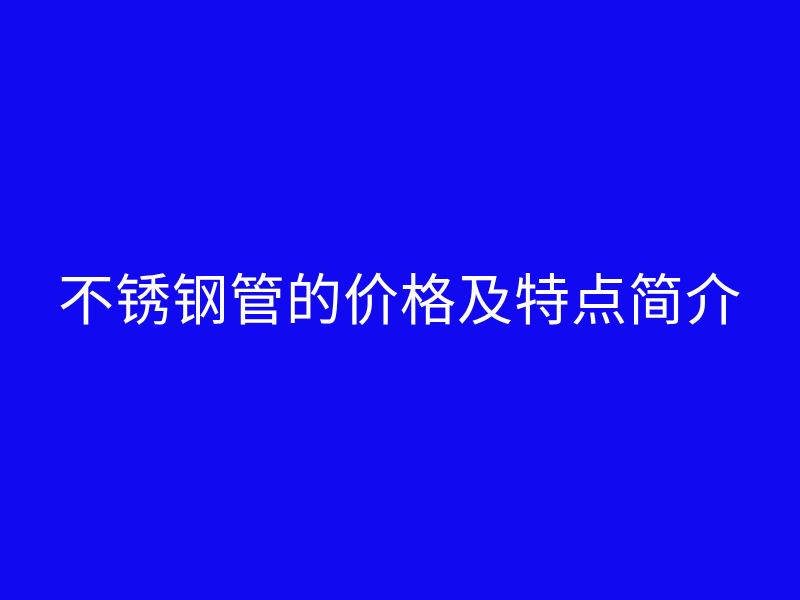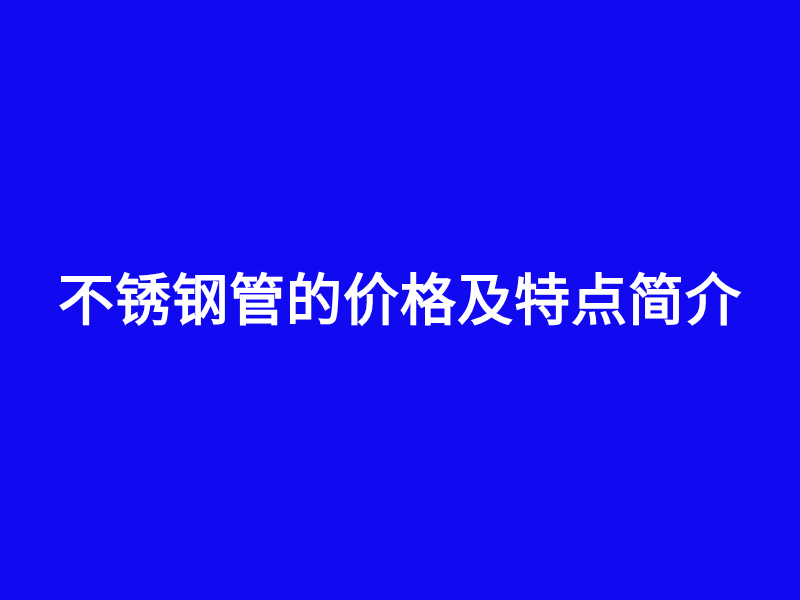--- a/index.html
+++ b/index.html
@@ -46,7 +46,7 @@
     color: #FFFFFF;
     font-family: "DejaVu Sans", "Liberation Sans", sans-serif;
     font-size: 56px;
-    font-weight: 700;
+    font-weight: 400;
     line-height: 1.0;
     letter-spacing: 1px;
     white-space: nowrap;

